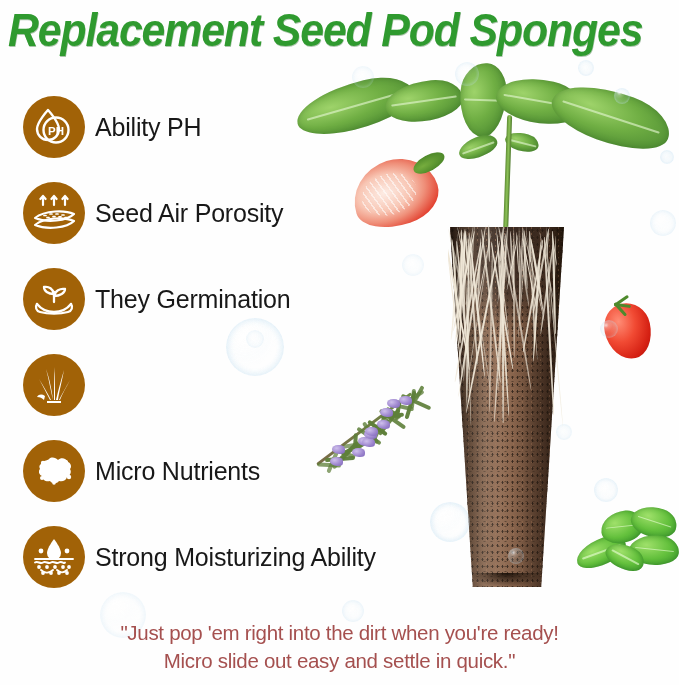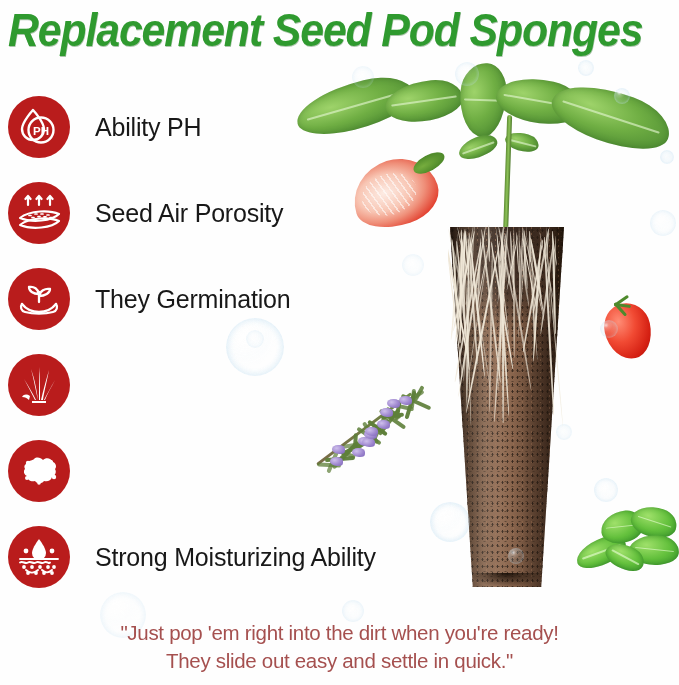--- a/index.html
+++ b/index.html
@@ -23,8 +23,8 @@
   #features{position:absolute;left:0;top:92px;width:400px;}
   .feat{position:relative;height:86px;}
   .feat-ico{
-    position:absolute;left:8px;top:4px;width:62px;height:62px;
-    border-radius:50%;background:#b91c1c;
+    position:absolute;left:23px;top:4px;width:62px;height:62px;
+    border-radius:50%;background:#a16207;
   }
   .feat-ico svg{position:absolute;left:0;top:0;width:62px;height:62px;}
   .feat-label{

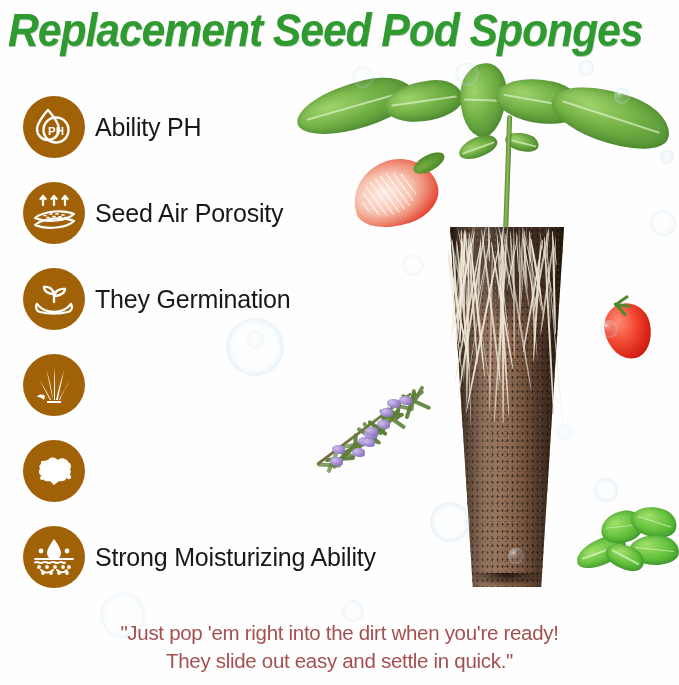--- a/index.html
+++ b/index.html
@@ -419,6 +419,7 @@
         <circle cx="31" cy="43" r="1.8"></circle>
       </svg>
     </div>
+    <div class="feat-label">Micro Nutrients</div>
   </div>
 
   <div class="feat">

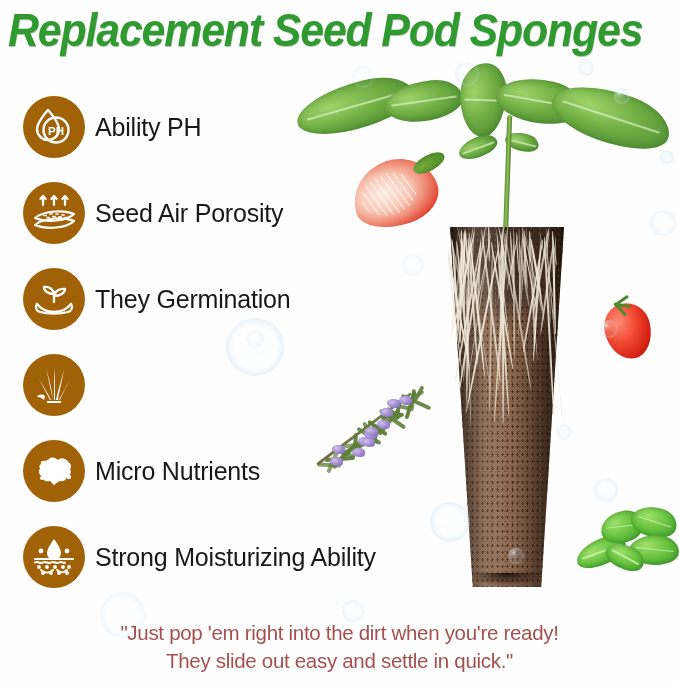--- a/index.html
+++ b/index.html
@@ -451,7 +451,7 @@
 
 <div id="caption">
   <div>"Just pop 'em right into the dirt when you're ready!</div>
-  <div>They slide out easy and settle in quick."</div>
+  <div>Micro slide out easy and settle in quick."</div>
 </div>
 
 </body></html>

